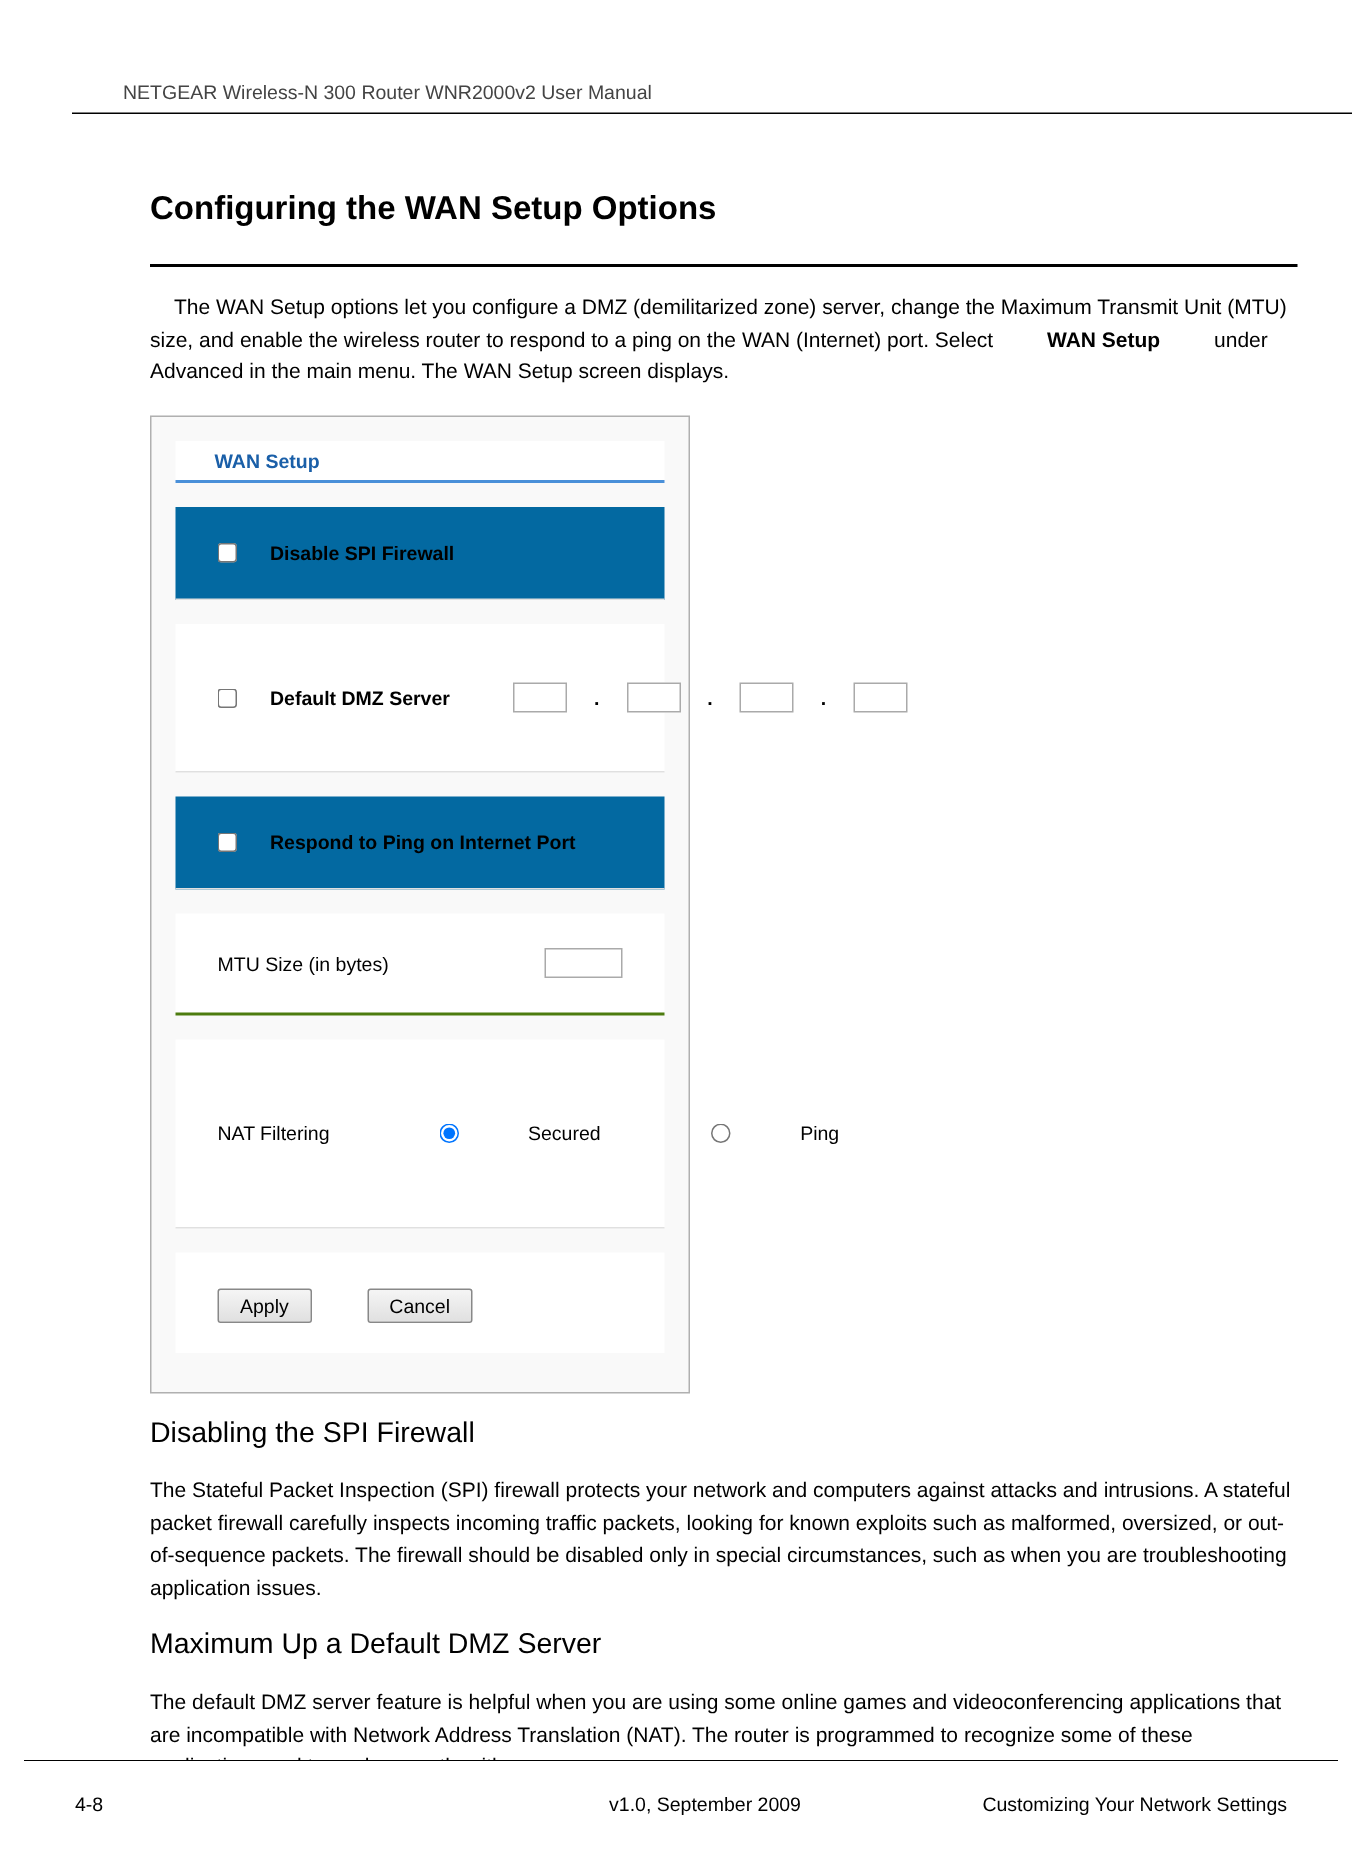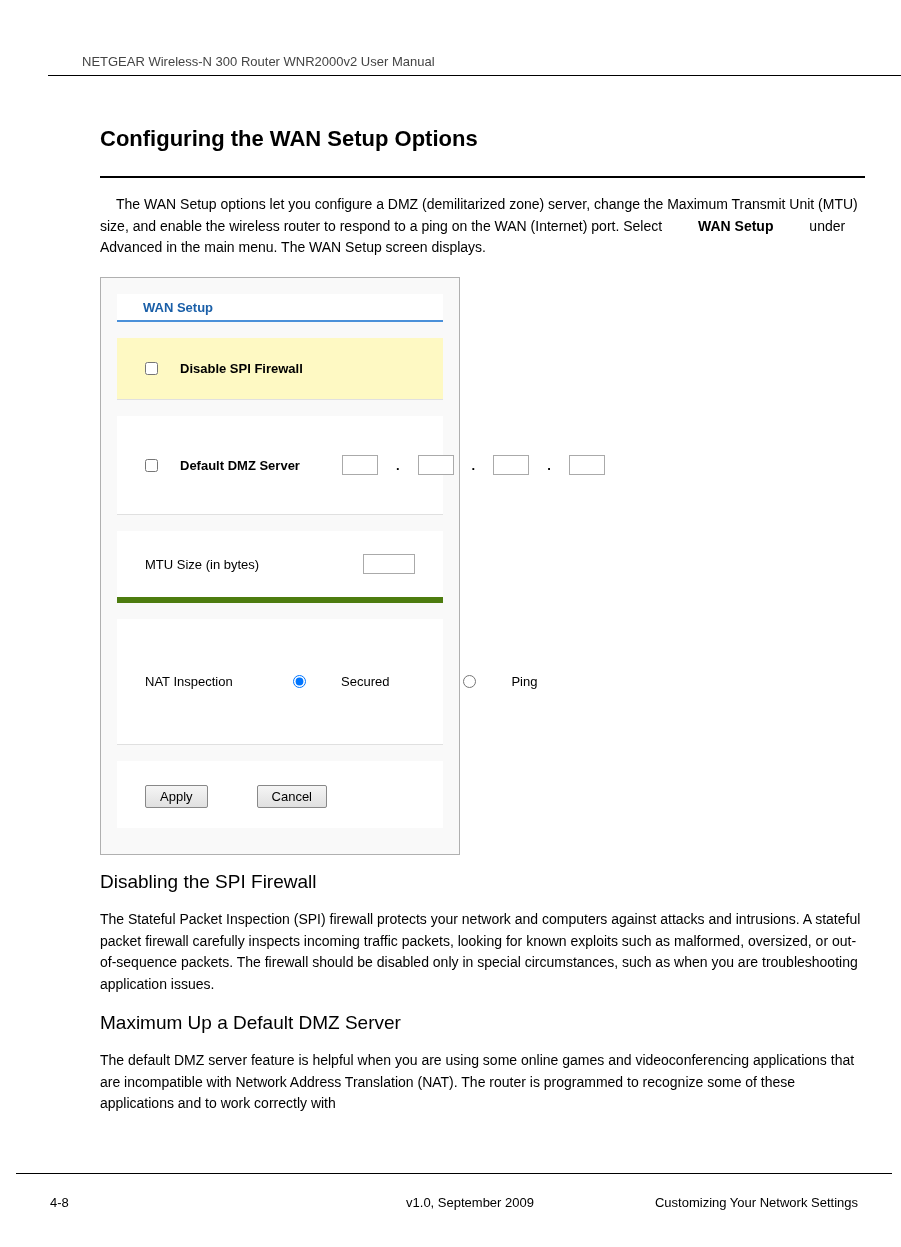--- a/index.html
+++ b/index.html
@@ -75,7 +75,7 @@
       border-bottom: 1px solid #e0e0e0;
       display: flex;
       align-items: center;
-      background: #fef9c3;
+      background: #0369a1;
     }
 
     .wan-row:last-child {

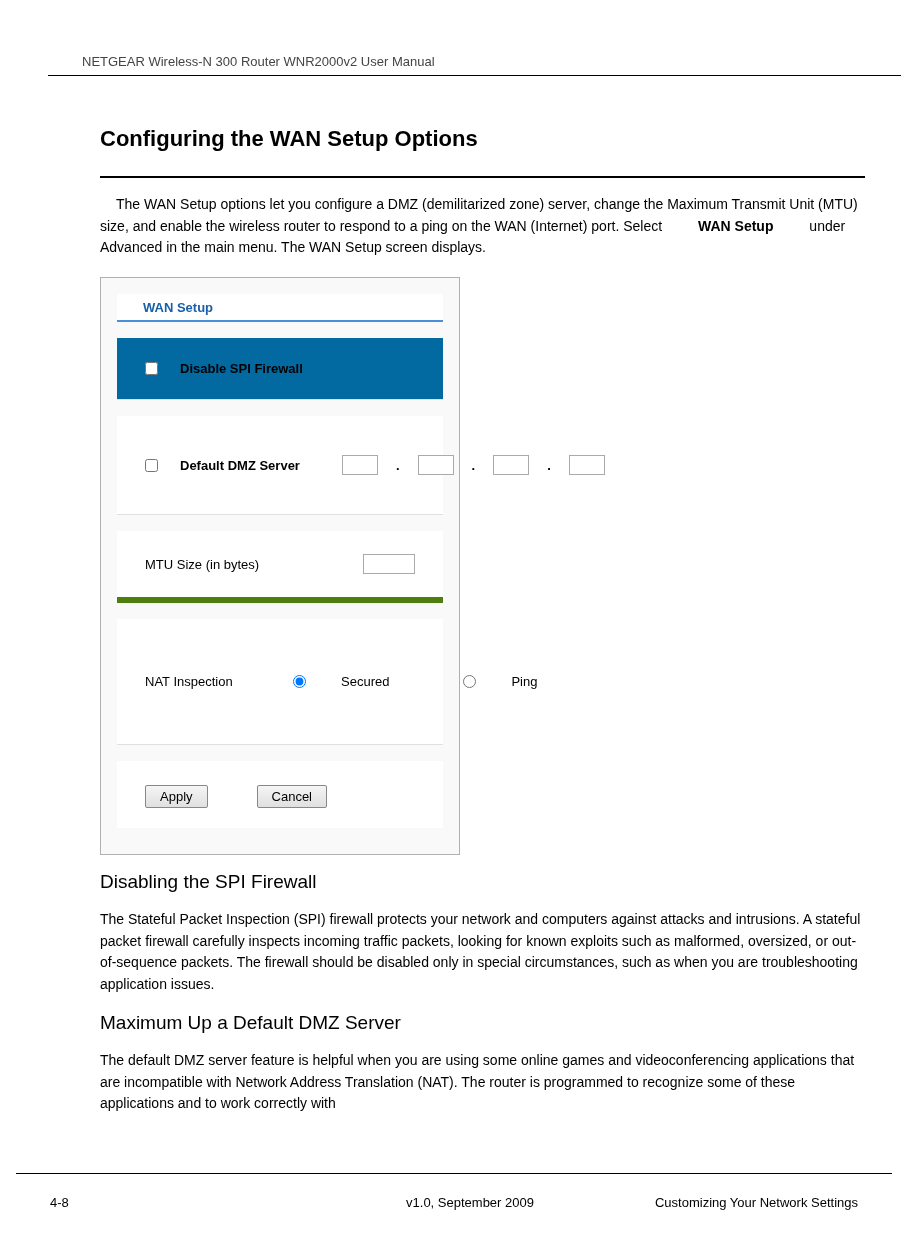--- a/index.html
+++ b/index.html
@@ -276,6 +276,10 @@
         </div>
       </div>
 
+      <div class="wan-row">
+        <input type="checkbox" id="respond-ping" style="">
+        <label for="respond-ping">Respond to Ping on Internet Port</label>
+      </div>
 
       <div class="mtu-row">
         <span class="mtu-label">MTU Size (in bytes)</span>

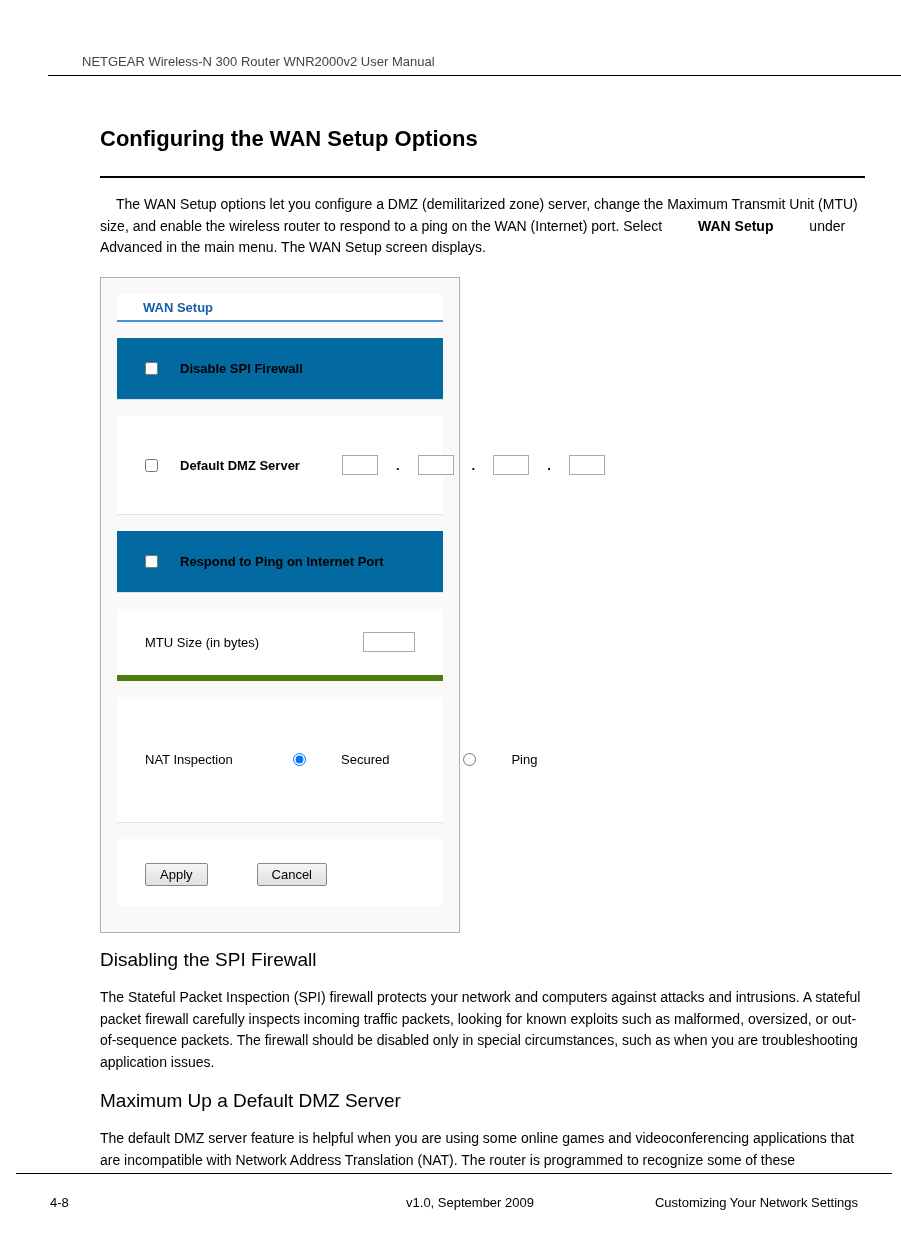--- a/index.html
+++ b/index.html
@@ -139,7 +139,7 @@
       display: flex;
       align-items: center;
       padding: 7px 12px;
-      border-bottom: 6px solid #4d7c0f;
+      border-bottom: 2px solid #4d7c0f;
       background: #fff;
     }
 

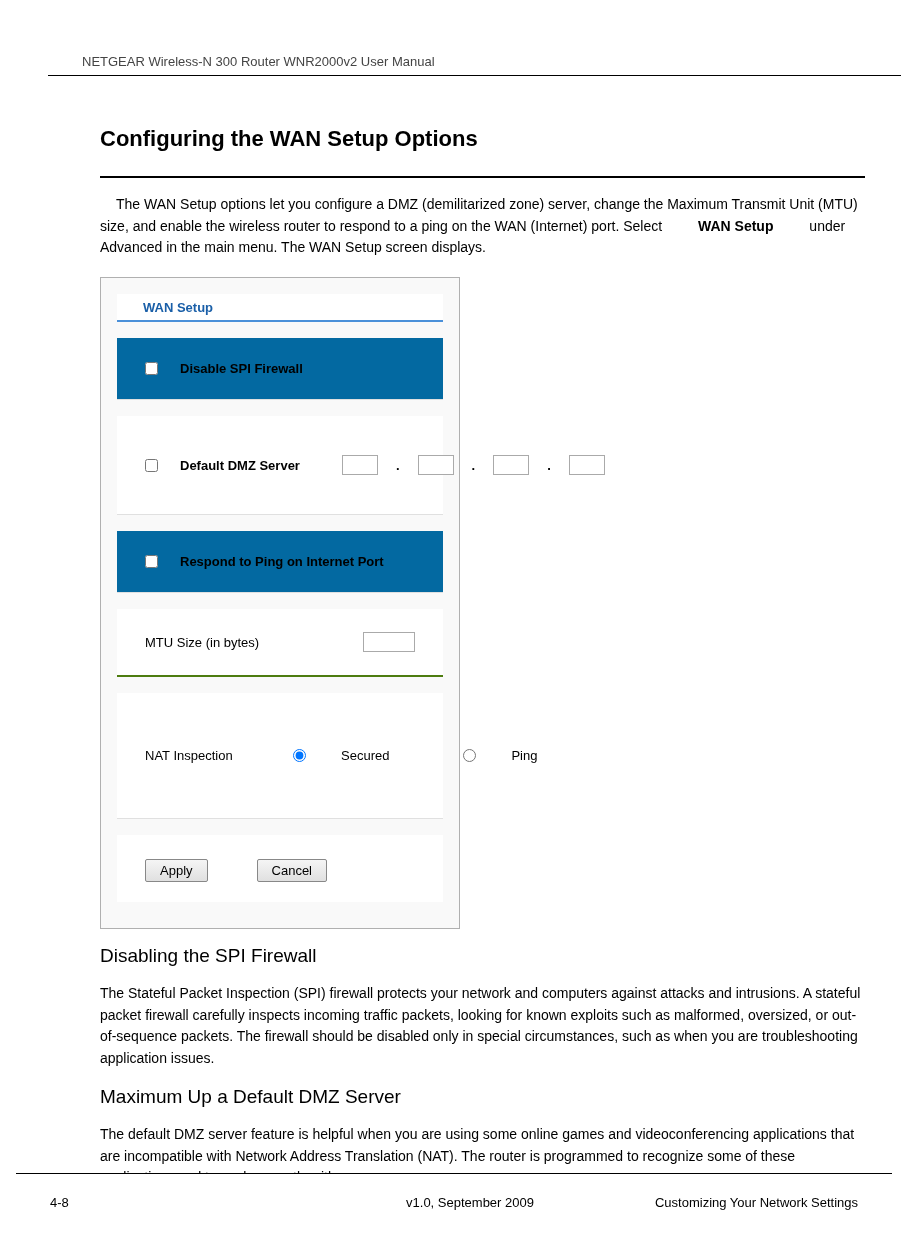--- a/index.html
+++ b/index.html
@@ -287,7 +287,7 @@
       </div>
 
       <div class="nat-row">
-        <span class="nat-label">NAT Inspection</span>
+        <span class="nat-label">NAT Filtering</span>
         <div class="nat-options">
           <label>
             <input type="radio" name="nat" value="secured" checked="" style="">

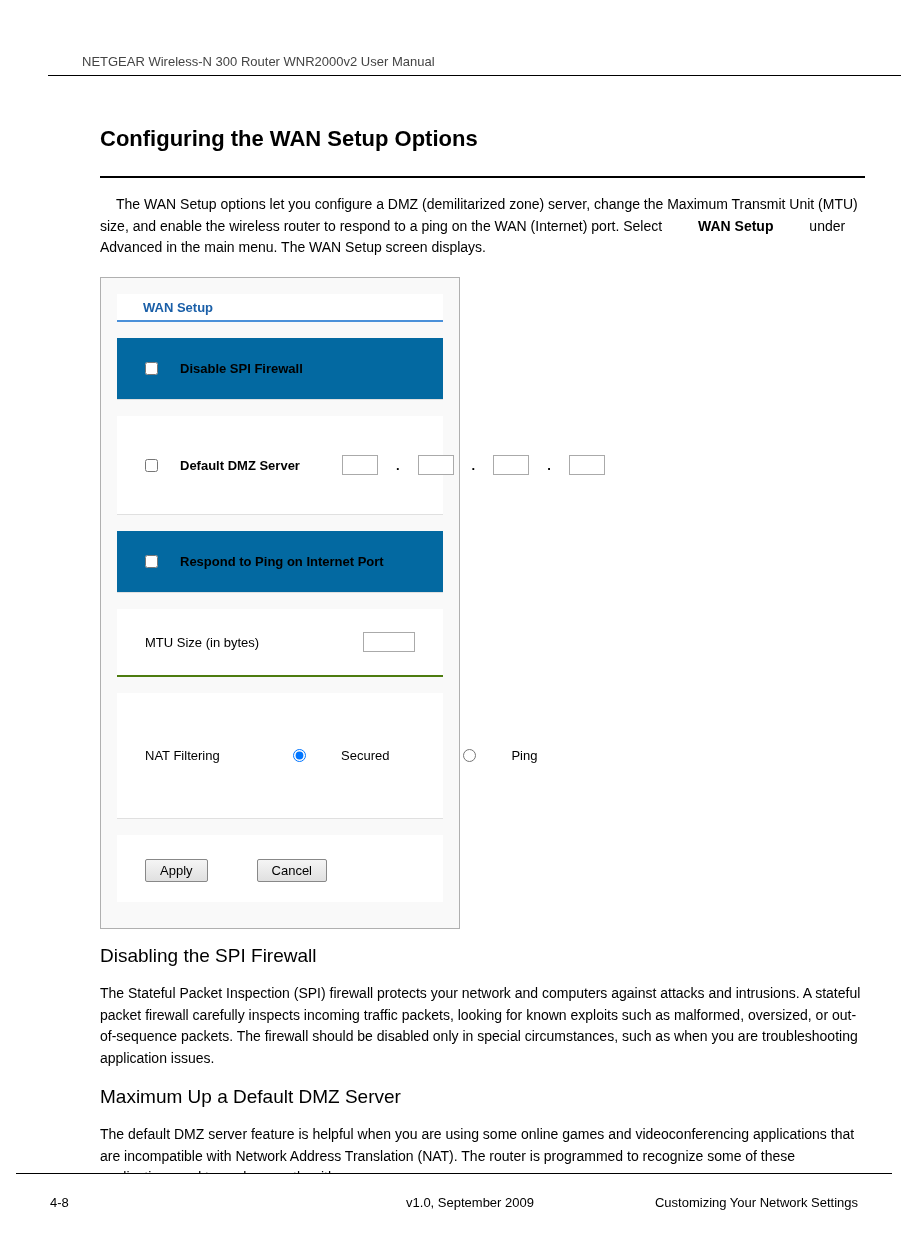--- a/index.html
+++ b/index.html
@@ -185,7 +185,7 @@
       font-size: 13px;
       display: flex;
       align-items: center;
-      gap: 3px;
+      gap: 14px;
       cursor: pointer;
     }
 

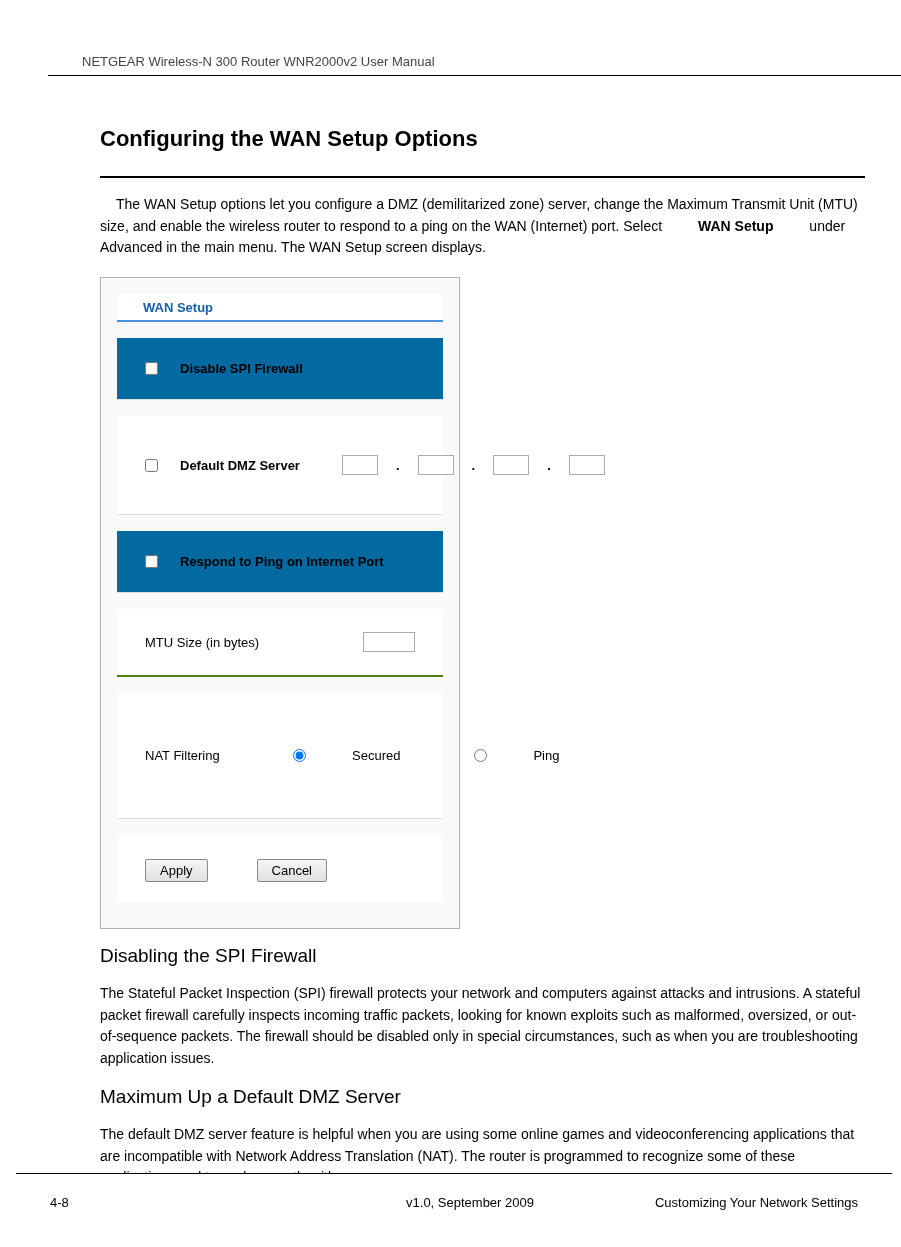--- a/index.html
+++ b/index.html
@@ -195,7 +195,7 @@
       align-items: center;
       padding: 8px 12px 4px 12px;
       background: #fff;
-      gap: 17px;
+      gap: 5px;
     }
 
     .btn {

